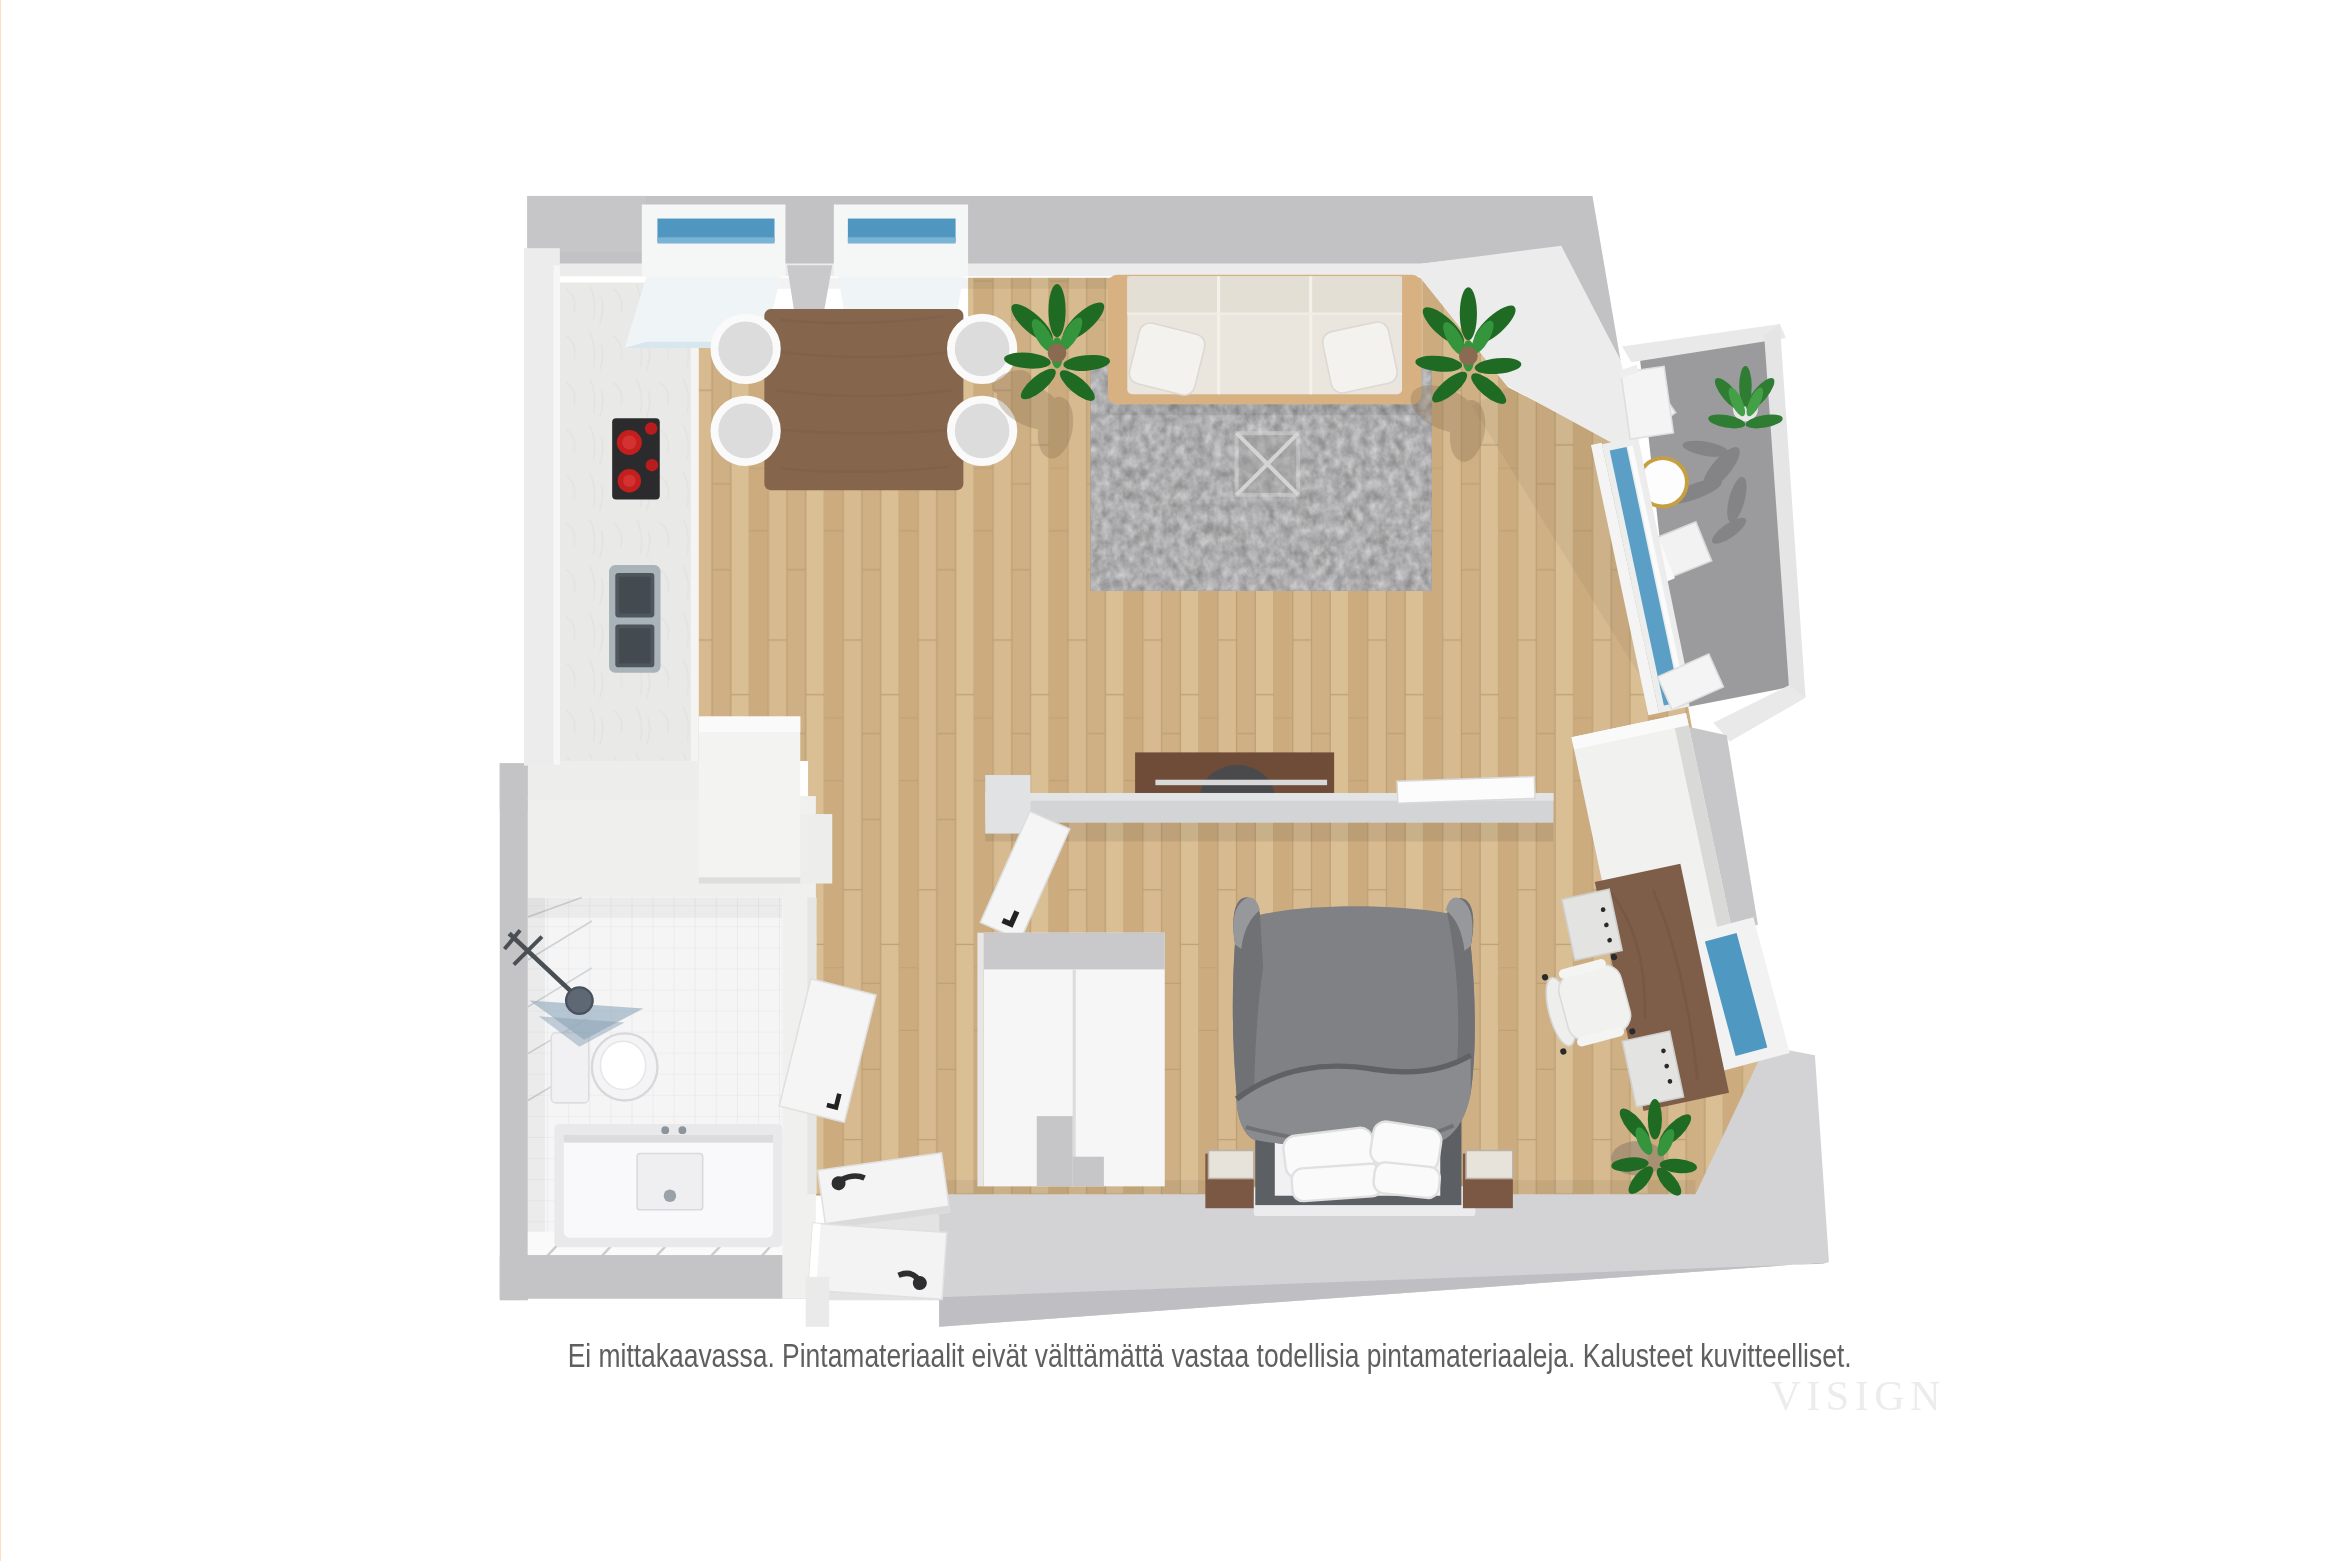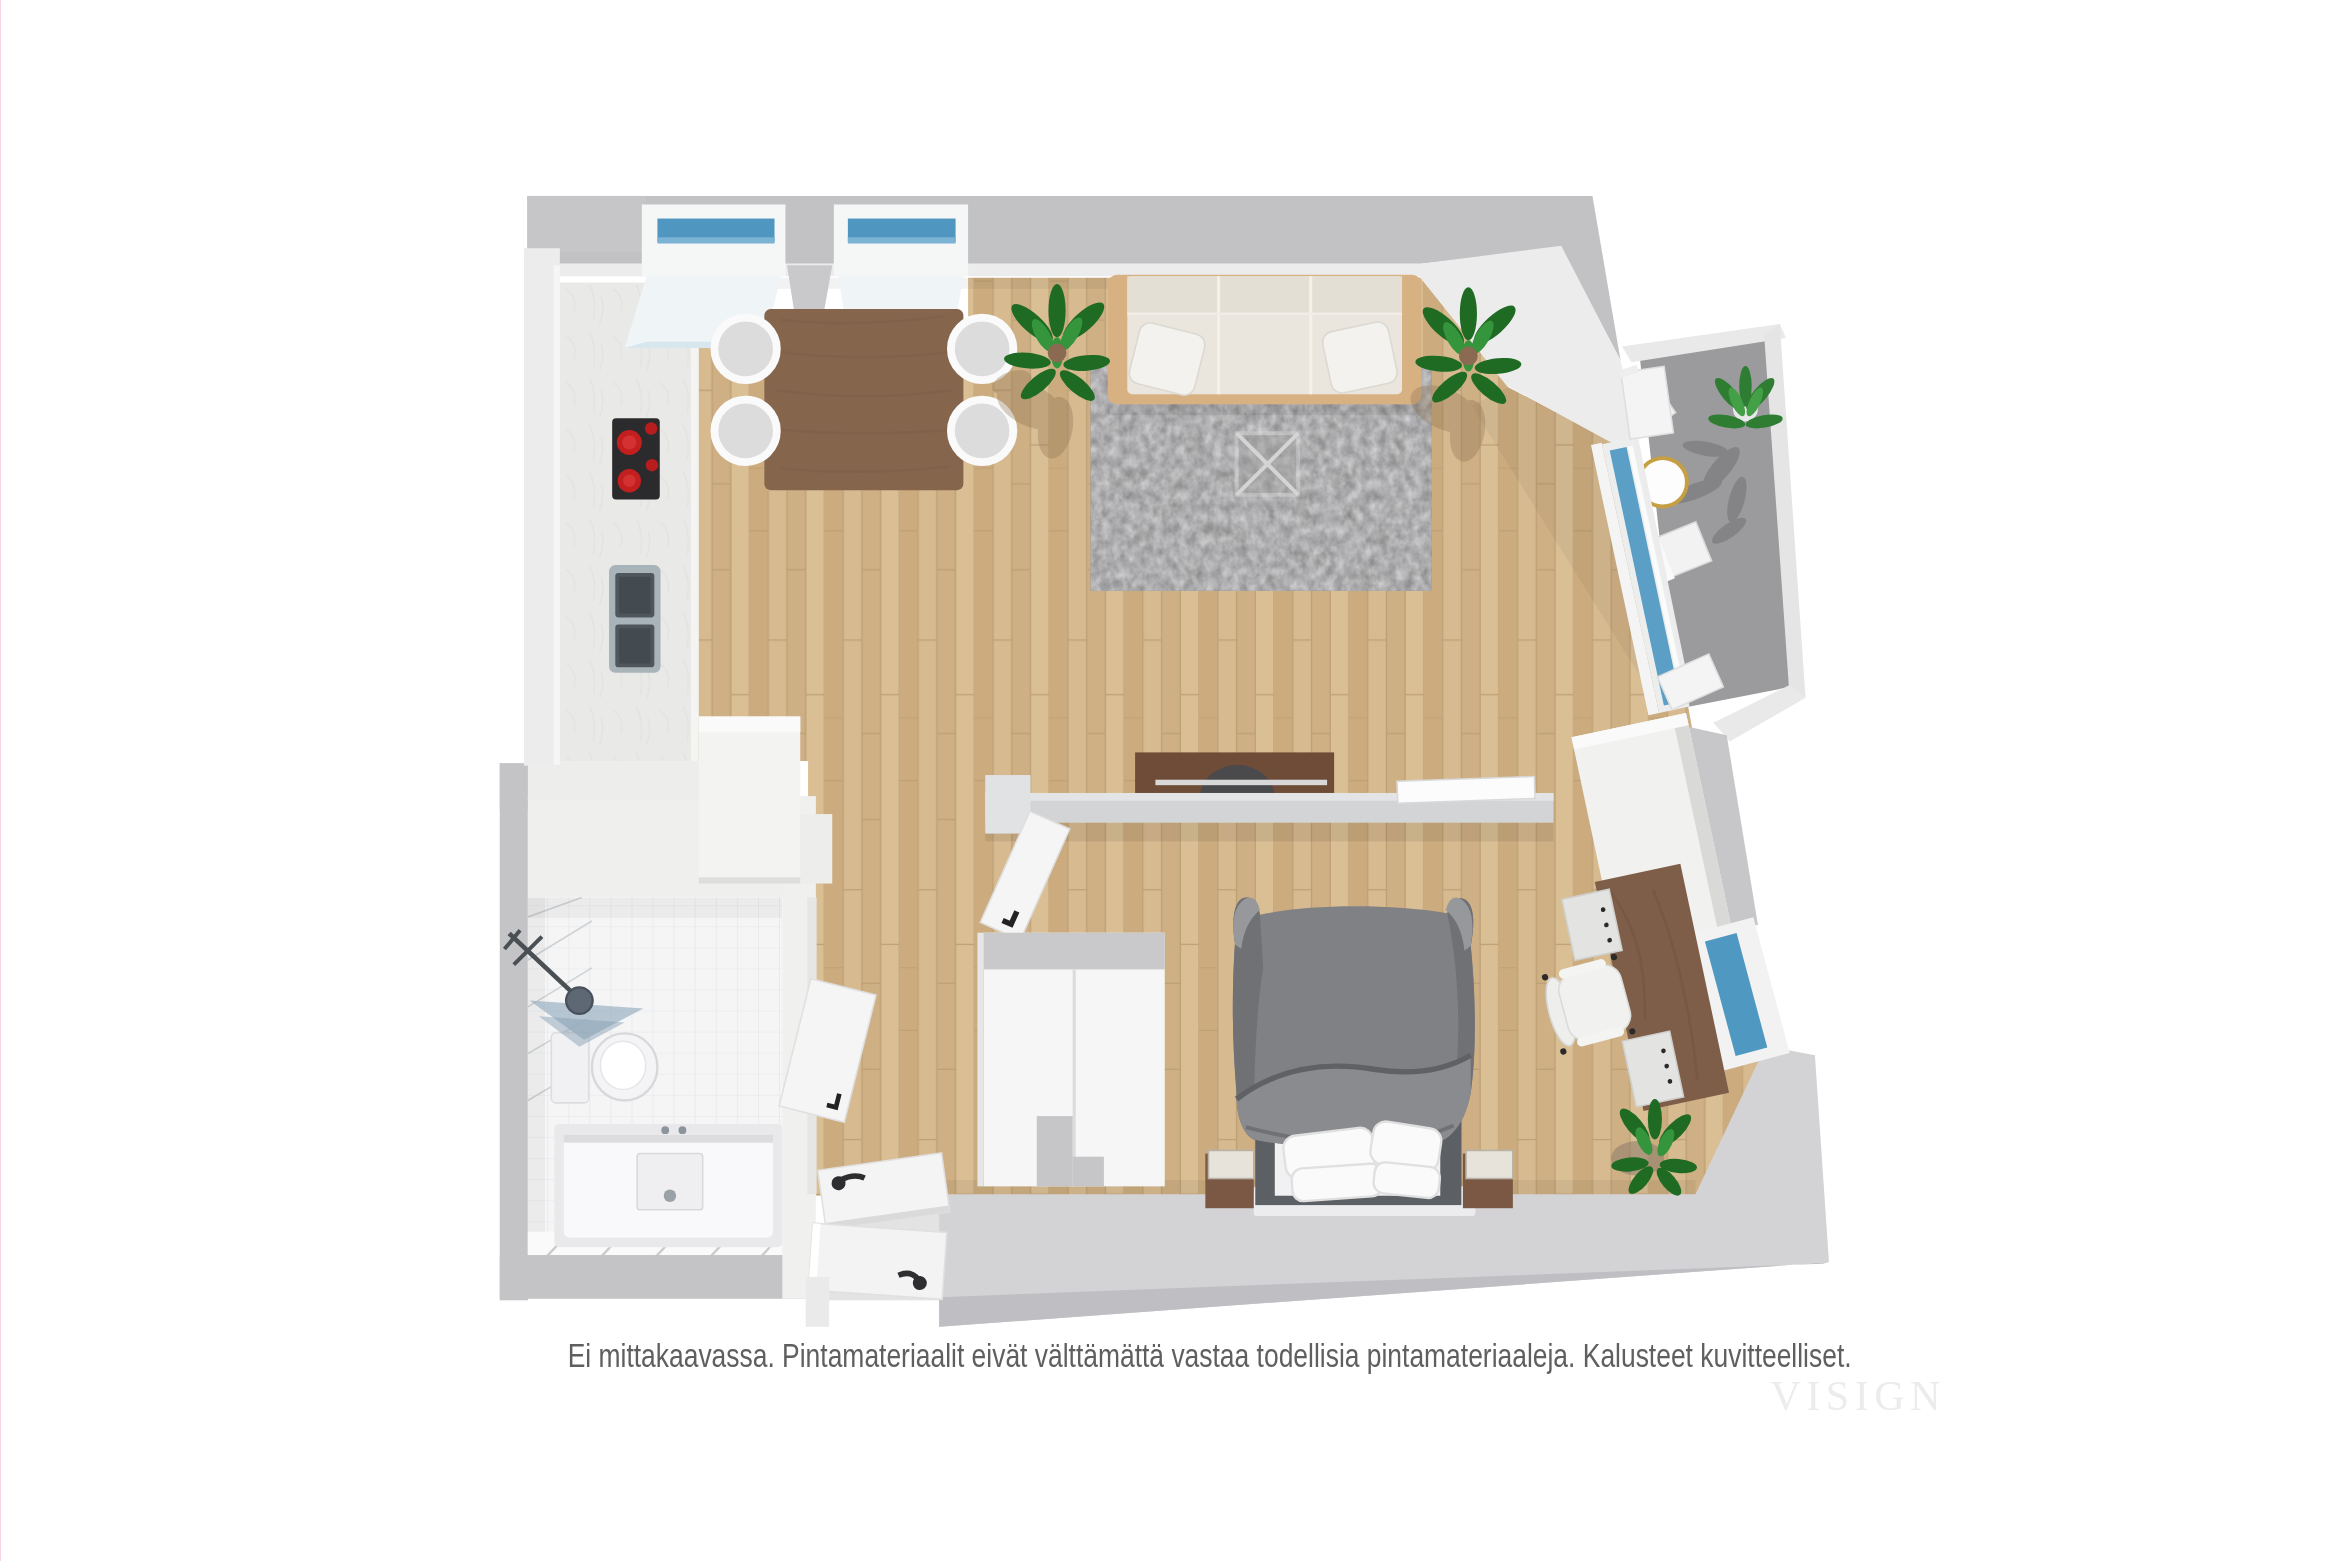--- a/index.html
+++ b/index.html
@@ -3,7 +3,7 @@
 <meta charset="utf-8">
 <style>
   html,body{margin:0;padding:0;background:#ffffff;}
-  #page{width:2342px;height:1561px;position:relative;background:#ec4899;overflow:hidden;
+  #page{width:2342px;height:1561px;position:relative;background:#f97316;overflow:hidden;
         font-family:"Liberation Sans", sans-serif;}
   svg{position:absolute;top:0;left:0;}
 </style>

